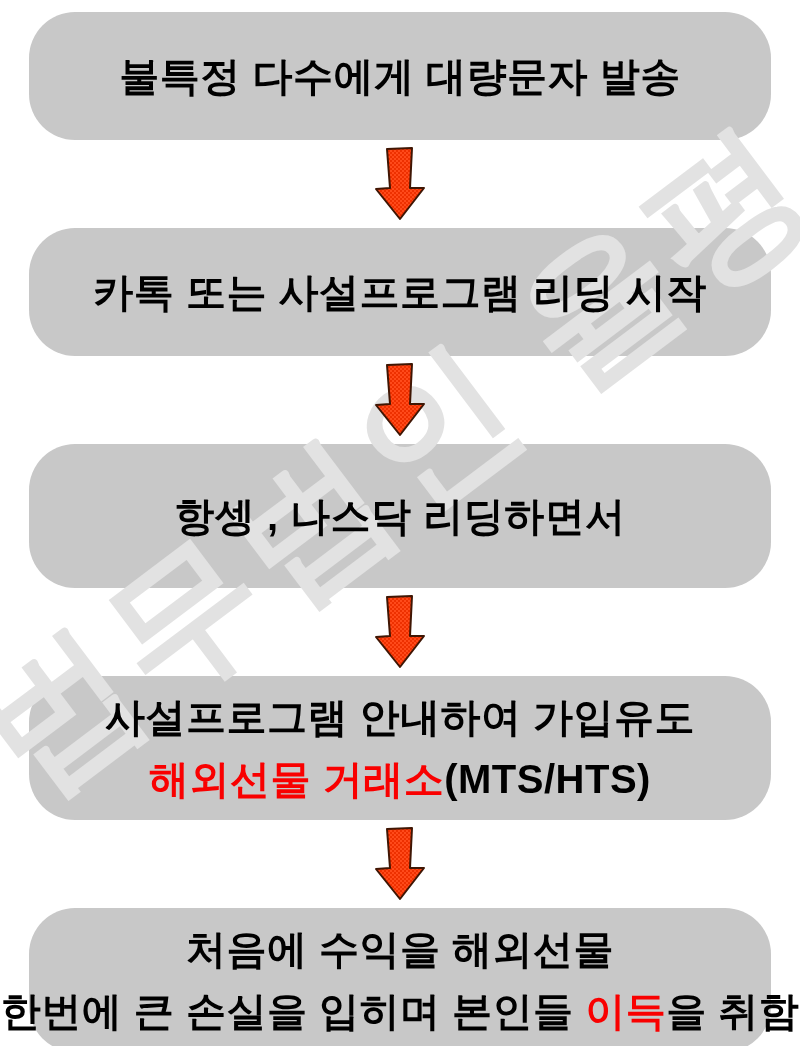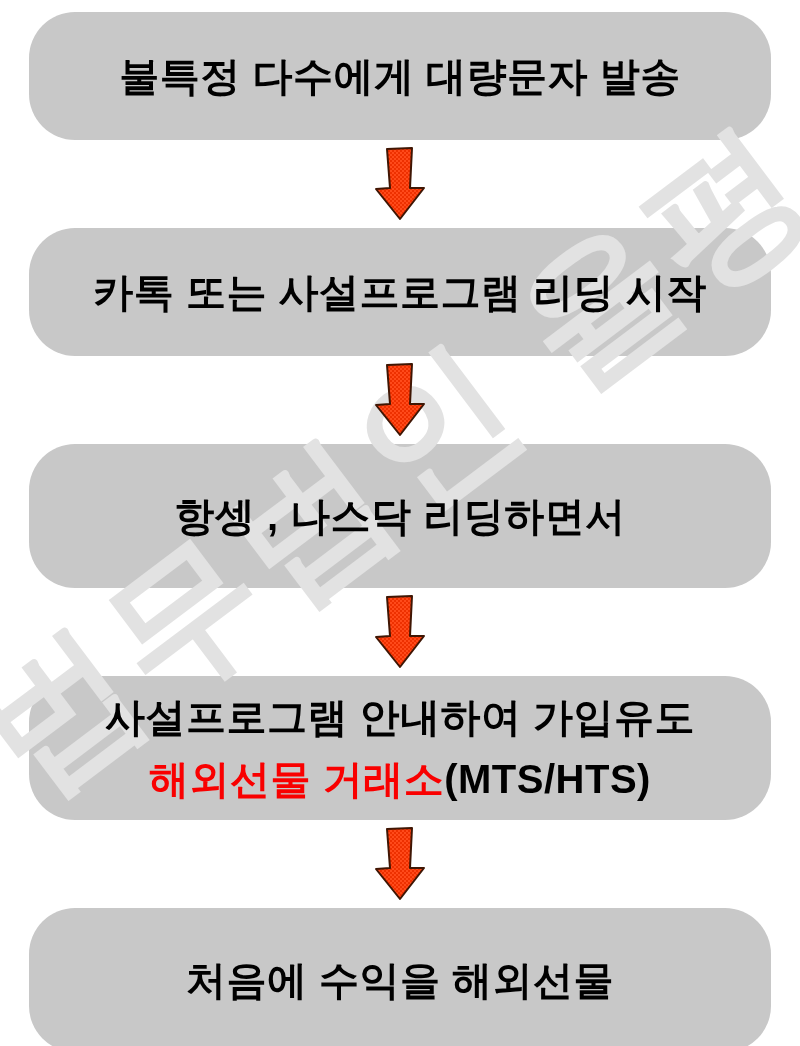--- a/index.html
+++ b/index.html
@@ -125,6 +125,7 @@
         </svg></div>
       <div class="box lines2">
         <div class="line"><span class="seg black">처음에 수익을 해외선물</span></div>
+        <div class="line"><span class="seg black">한번에 큰 손실을 입히며 본인들 </span><span class="seg red">이득</span><span class="seg black">을 취함</span></div>
       </div>
     </div>
 </div>

